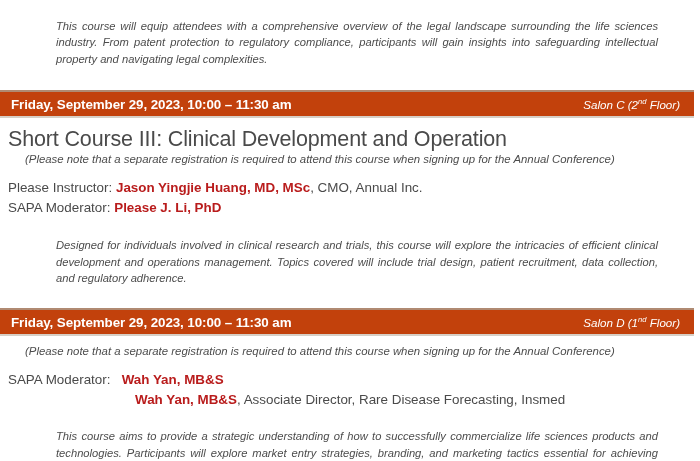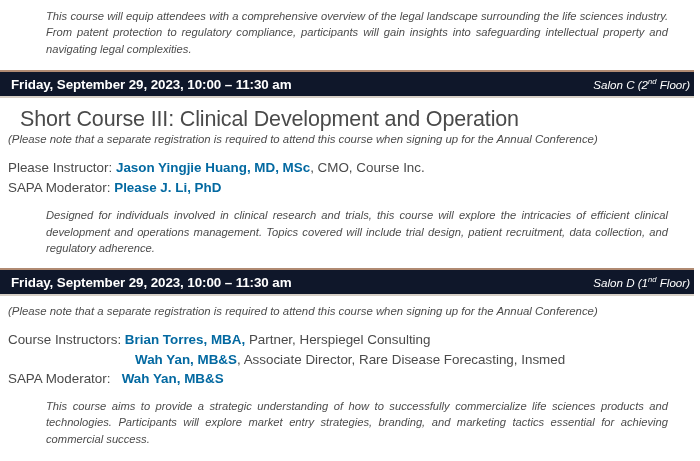--- a/index.html
+++ b/index.html
@@ -30,7 +30,7 @@
     line-height: 16.4px;
     text-align: justify;
     color: #4c4c4c;
-    margin: 0;
+    margin: 10px;
     padding: 0 32px 0 46px;
   }
 

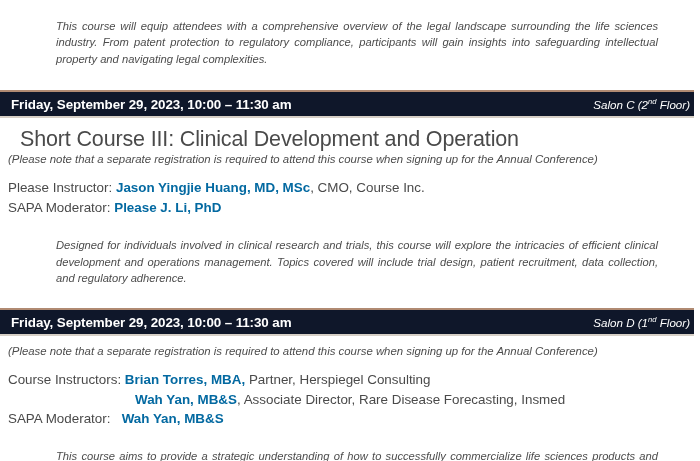--- a/index.html
+++ b/index.html
@@ -36,7 +36,7 @@
 
   
   .session-bar {
-    background: #0f172a;
+    background: #c2410c;
     border-top: 2px solid #b08a72;
     border-bottom: 2px solid #d6cfc6;
     height: 28px;

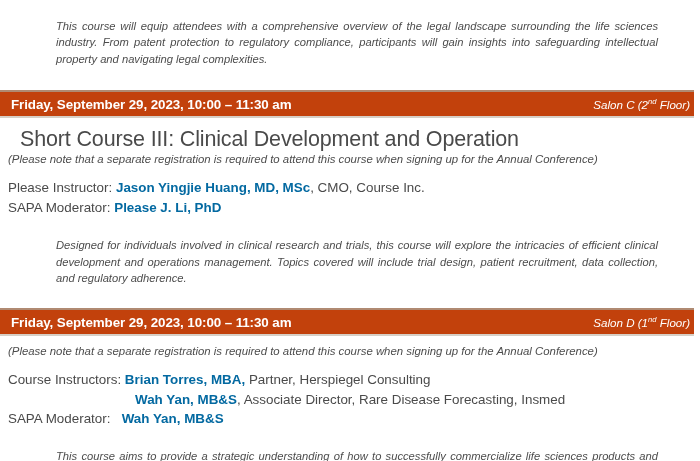--- a/index.html
+++ b/index.html
@@ -60,7 +60,7 @@
     font-style: italic;
     font-size: 11.6px;
     position: absolute;
-    right: 4px;
+    right: 14px;
     white-space: nowrap;
   }
   .session-room sup {

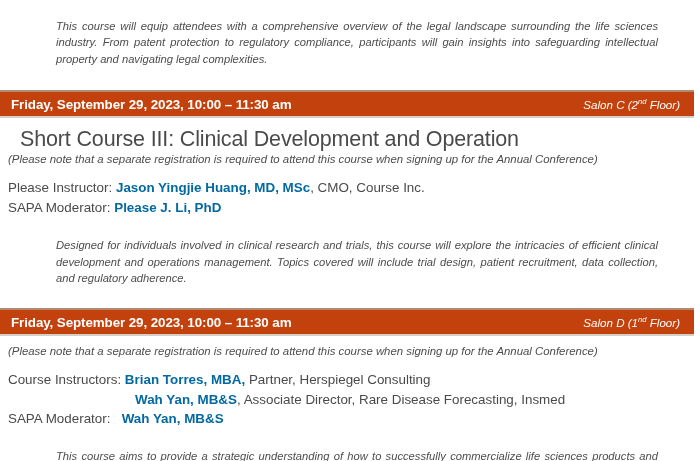--- a/index.html
+++ b/index.html
@@ -73,7 +73,7 @@
   .course-title {
     font-size: 21.5px;
     color: #4a4a4a;
-    padding-left: 20px;
+    padding-left: 8px;
     margin: 0;
     font-weight: normal;
     line-height: 26px;

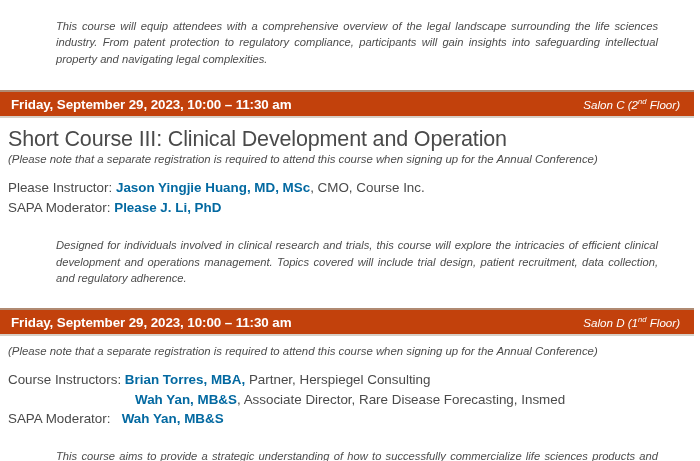--- a/index.html
+++ b/index.html
@@ -85,7 +85,7 @@
     font-size: 11.4px;
     font-style: italic;
     color: #4c4c4c;
-    padding-left: 8px;
+    padding-left: 25px;
     margin: 0;
     line-height: 15px;
     white-space: nowrap;

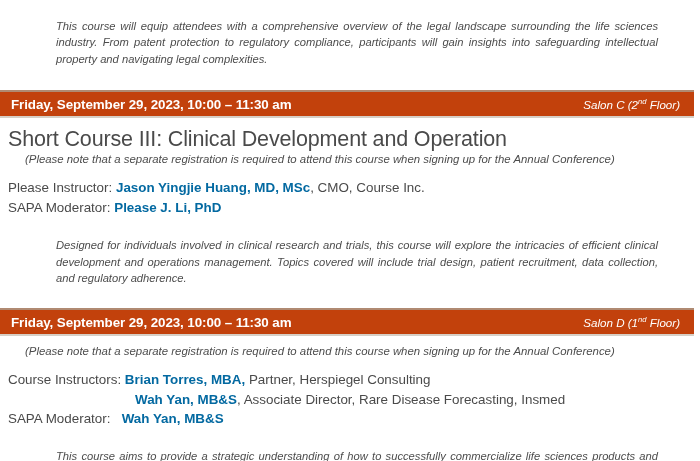--- a/index.html
+++ b/index.html
@@ -103,7 +103,7 @@
   }
   .people b {
     font-weight: bold;
-    color: #0369a1;
+    color: #b91c1c;
   }
   .people .cont-indent {
     display: inline-block;

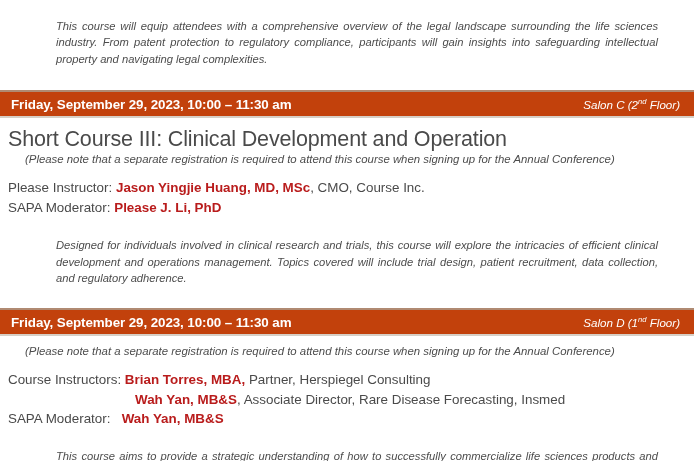--- a/index.html
+++ b/index.html
@@ -142,7 +142,7 @@
 
   <div class="people">
     <div class="row"><span>Please Instructor:</span>
-      <b>Jason Yingjie Huang, MD, MSc</b><span>, CMO, Course Inc.</span></div>
+      <b>Jason Yingjie Huang, MD, MSc</b><span>, CMO, Annual Inc.</span></div>
     <div class="row"><span>SAPA Moderator:</span>
       <b>Please J. Li, PhD</b></div>
   </div>

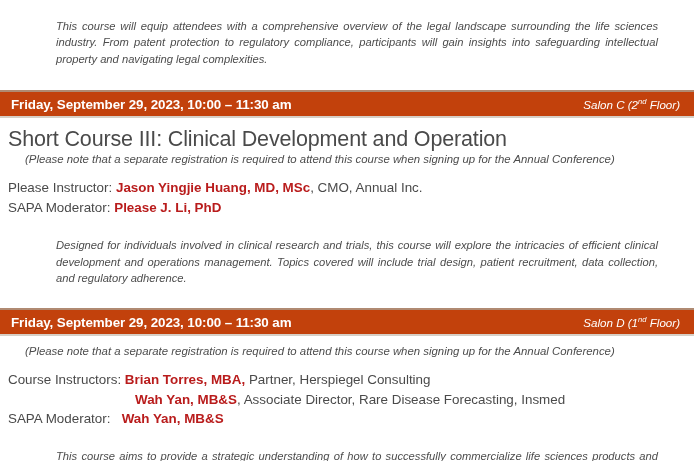--- a/index.html
+++ b/index.html
@@ -166,8 +166,6 @@
   <div class="sp-3"></div>
 
   <div class="people">
-    <div class="row"><span>Course Instructors:</span>
-      <b>Brian Torres, MBA,</b><span> Partner, Herspiegel Consulting</span></div>
     <div class="row"><span class="cont-indent"></span><b>Wah Yan, MB&amp;S</b><span>, Associate Director, Rare Disease Forecasting, Insmed</span></div>
     <div class="row"><span>SAPA Moderator:</span>&nbsp;&nbsp;
       <b>Wah Yan, MB&amp;S</b></div>

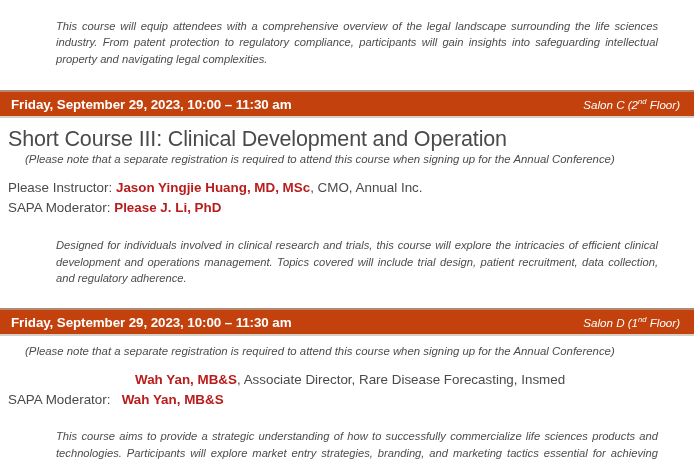--- a/index.html
+++ b/index.html
@@ -166,9 +166,9 @@
   <div class="sp-3"></div>
 
   <div class="people">
-    <div class="row"><span class="cont-indent"></span><b>Wah Yan, MB&amp;S</b><span>, Associate Director, Rare Disease Forecasting, Insmed</span></div>
     <div class="row"><span>SAPA Moderator:</span>&nbsp;&nbsp;
       <b>Wah Yan, MB&amp;S</b></div>
+    <div class="row"><span class="cont-indent"></span><b>Wah Yan, MB&amp;S</b><span>, Associate Director, Rare Disease Forecasting, Insmed</span></div>
   </div>
 
   <div class="sp-5"></div>

